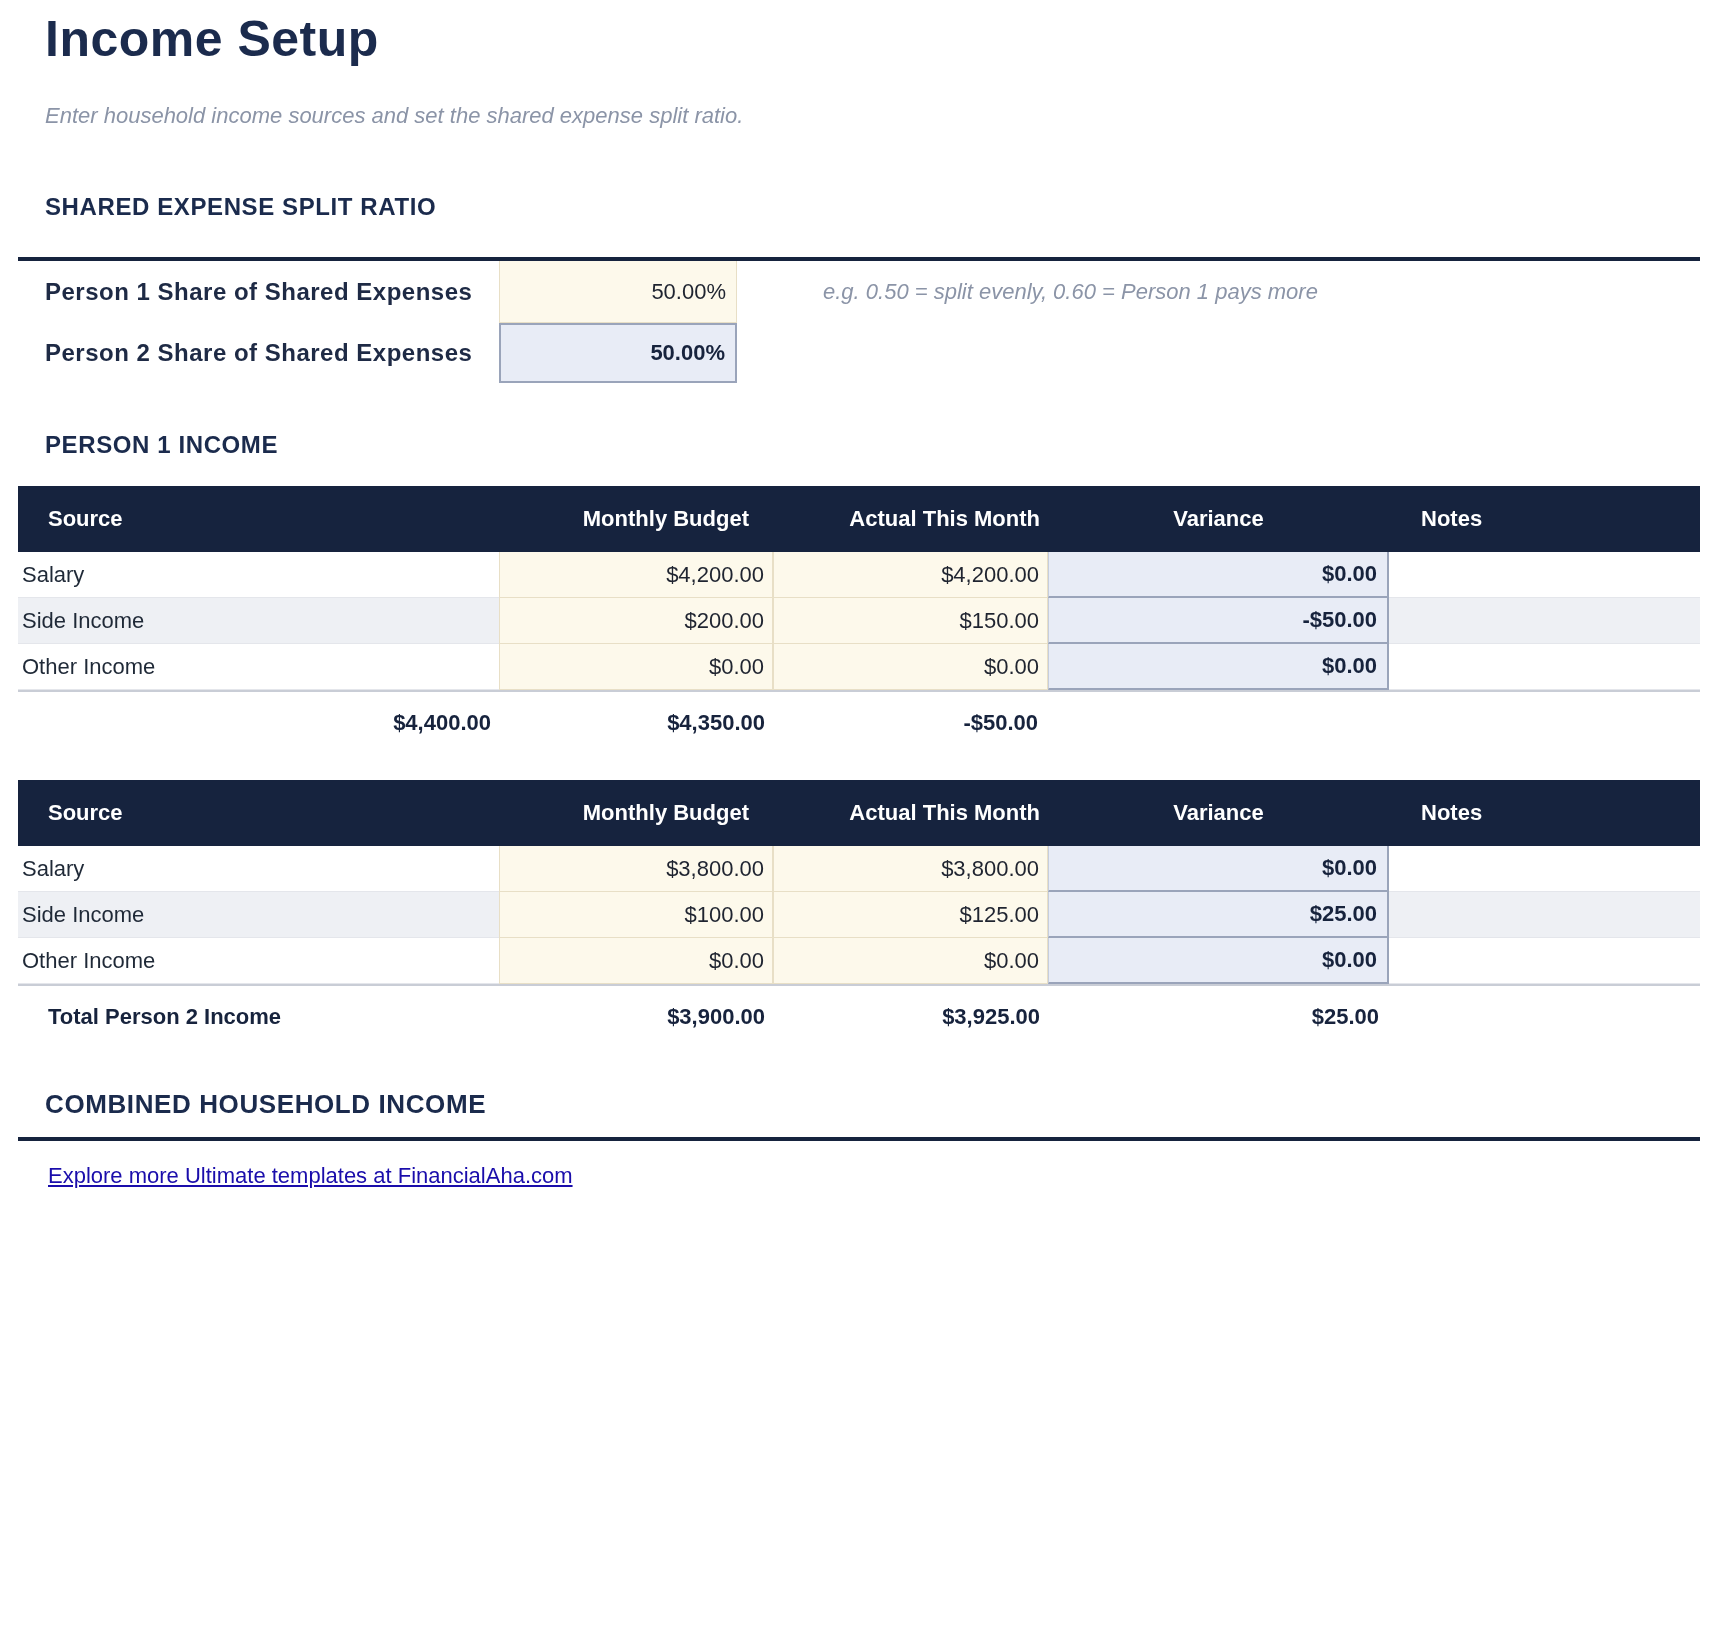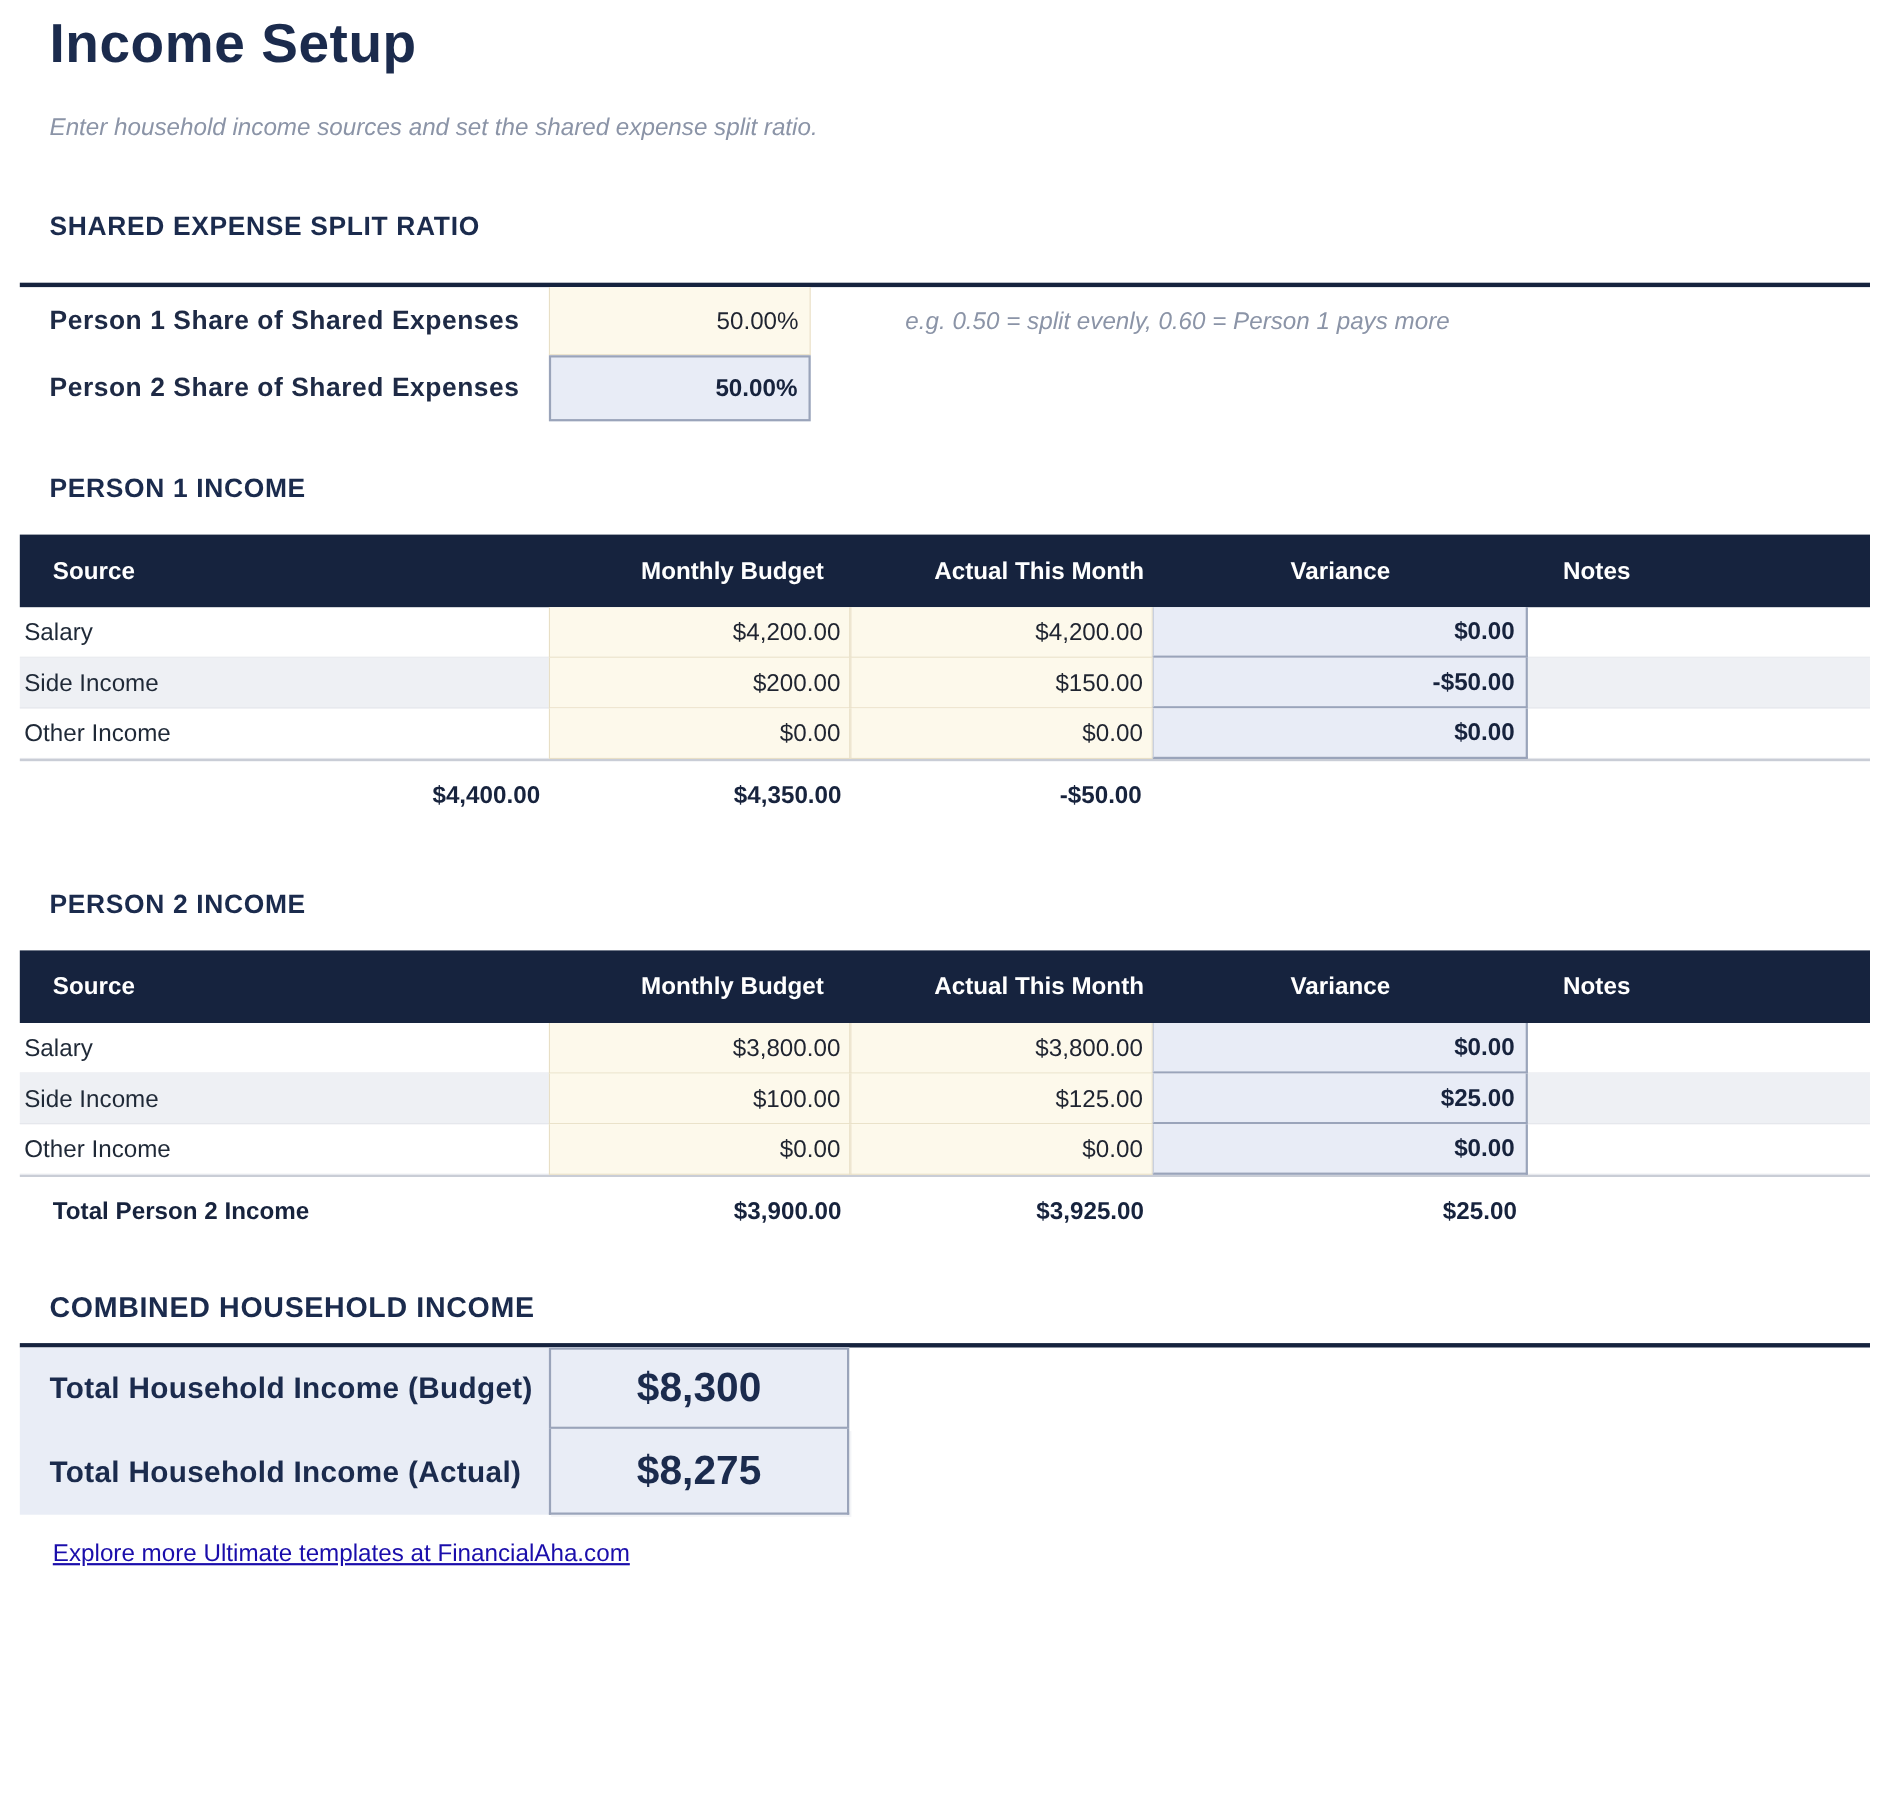--- a/index.html
+++ b/index.html
@@ -195,7 +195,6 @@
   </div>
 
   
-  <div class="section-heading h-p2">PERSON 2 INCOME</div>
   <div class="income-table">
     <div class="t-row t-head">
       <div class="th-source">Source</div>

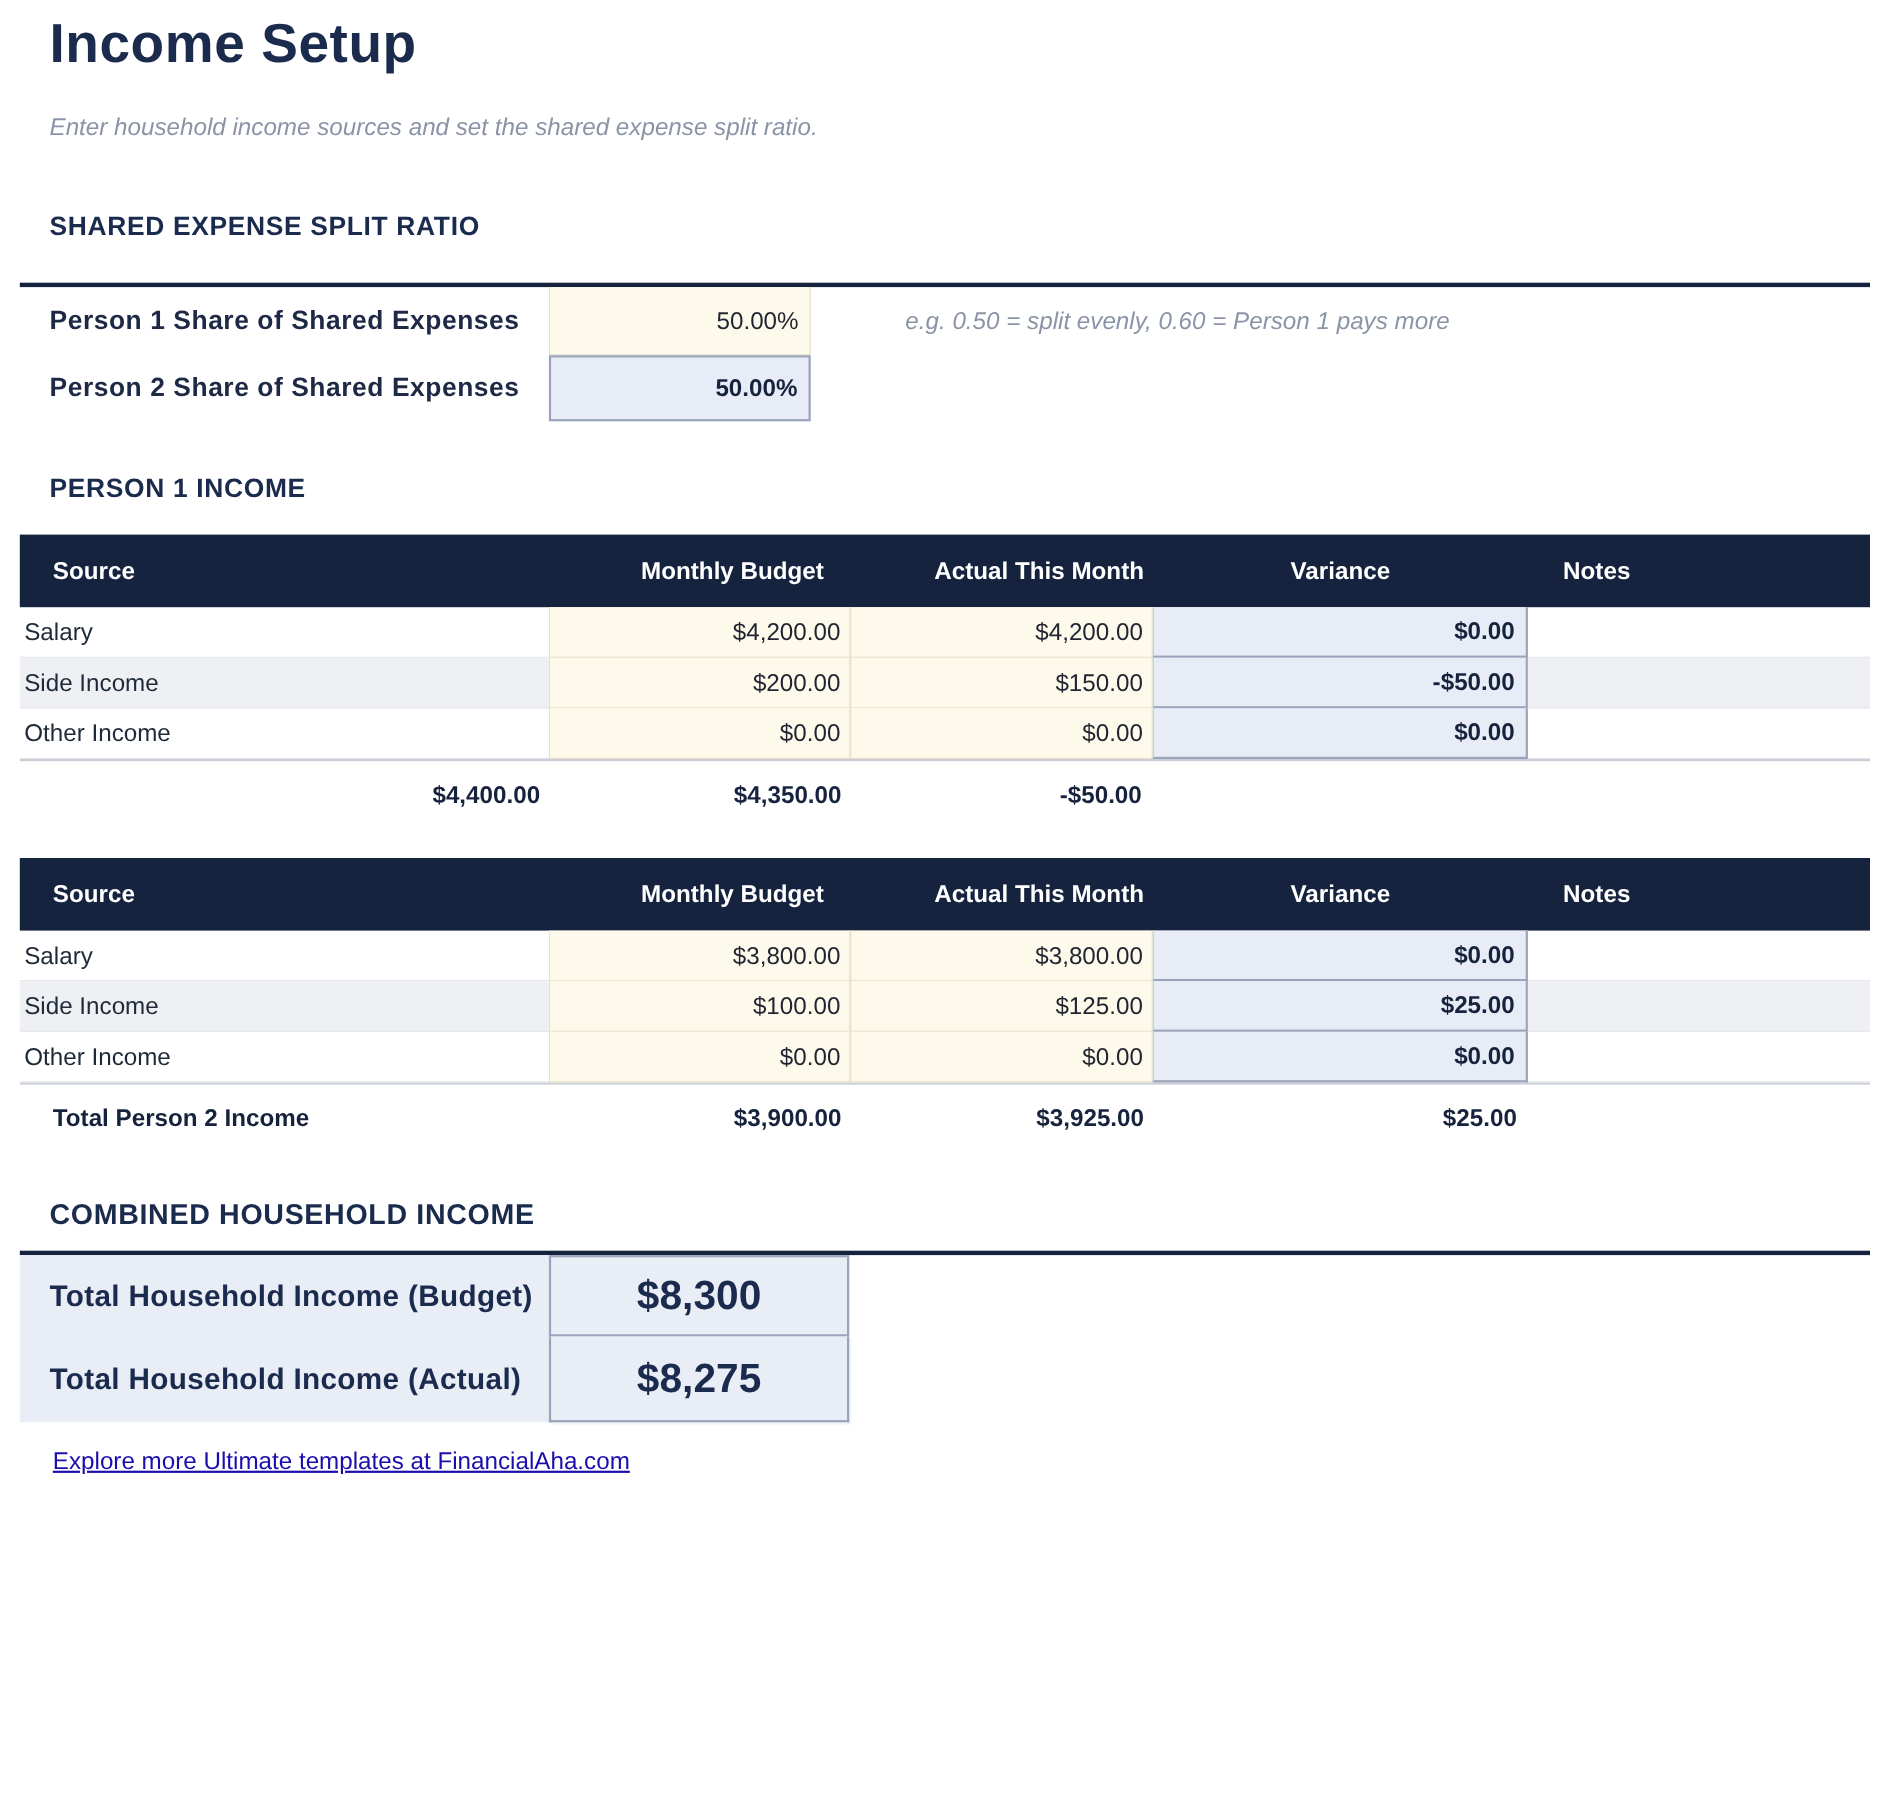--- a/index.html
+++ b/index.html
@@ -236,16 +236,6 @@
   
   <div class="section-heading h-comb">COMBINED HOUSEHOLD INCOME</div>
   <div class="combined-hr"></div>
-  <div class="combined-block">
-    <div class="comb-row">
-      <div class="comb-label">Total Household Income (Budget)</div>
-      <div class="comb-cell">$8,300</div>
-    </div>
-    <div class="comb-row r2">
-      <div class="comb-label">Total Household Income (Actual)</div>
-      <div class="comb-cell">$8,275</div>
-    </div>
-  </div>
 
   
   <a class="footer-link">Explore more Ultimate templates at FinancialAha.com</a>

